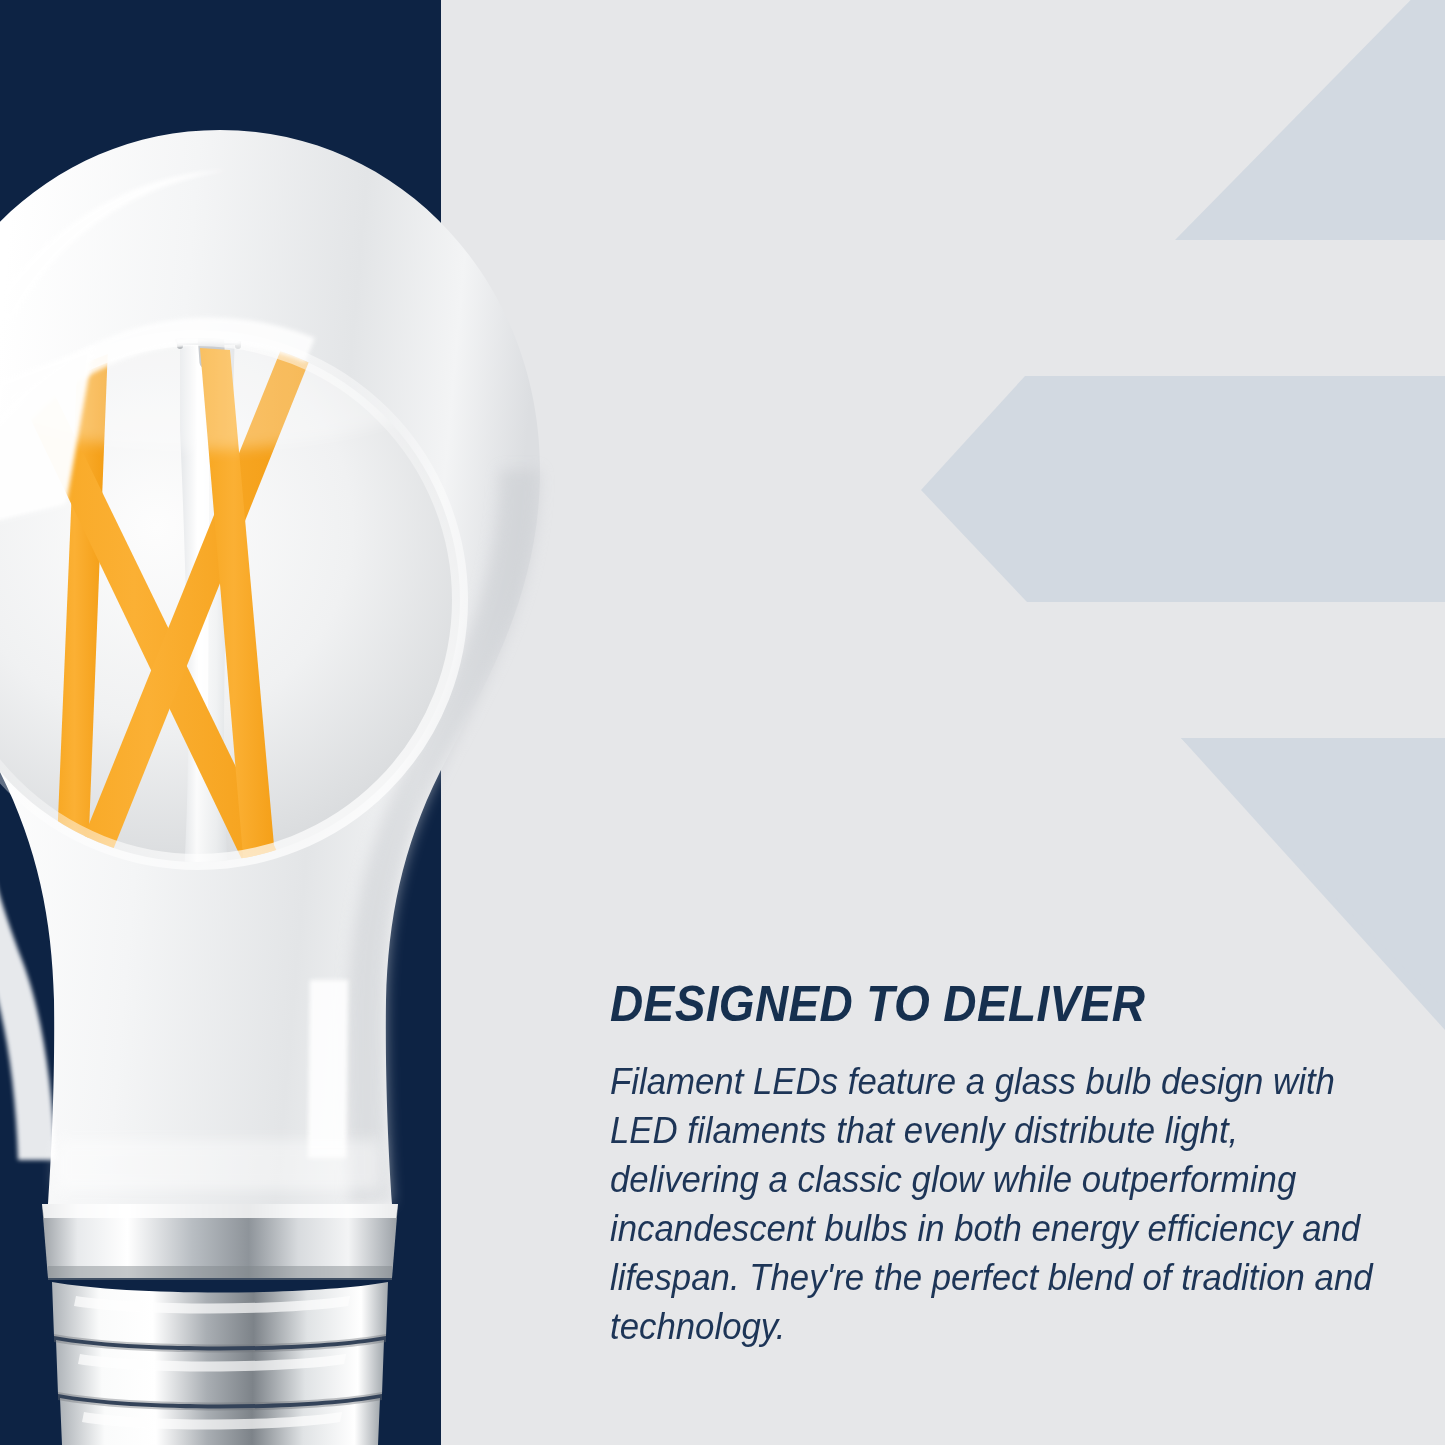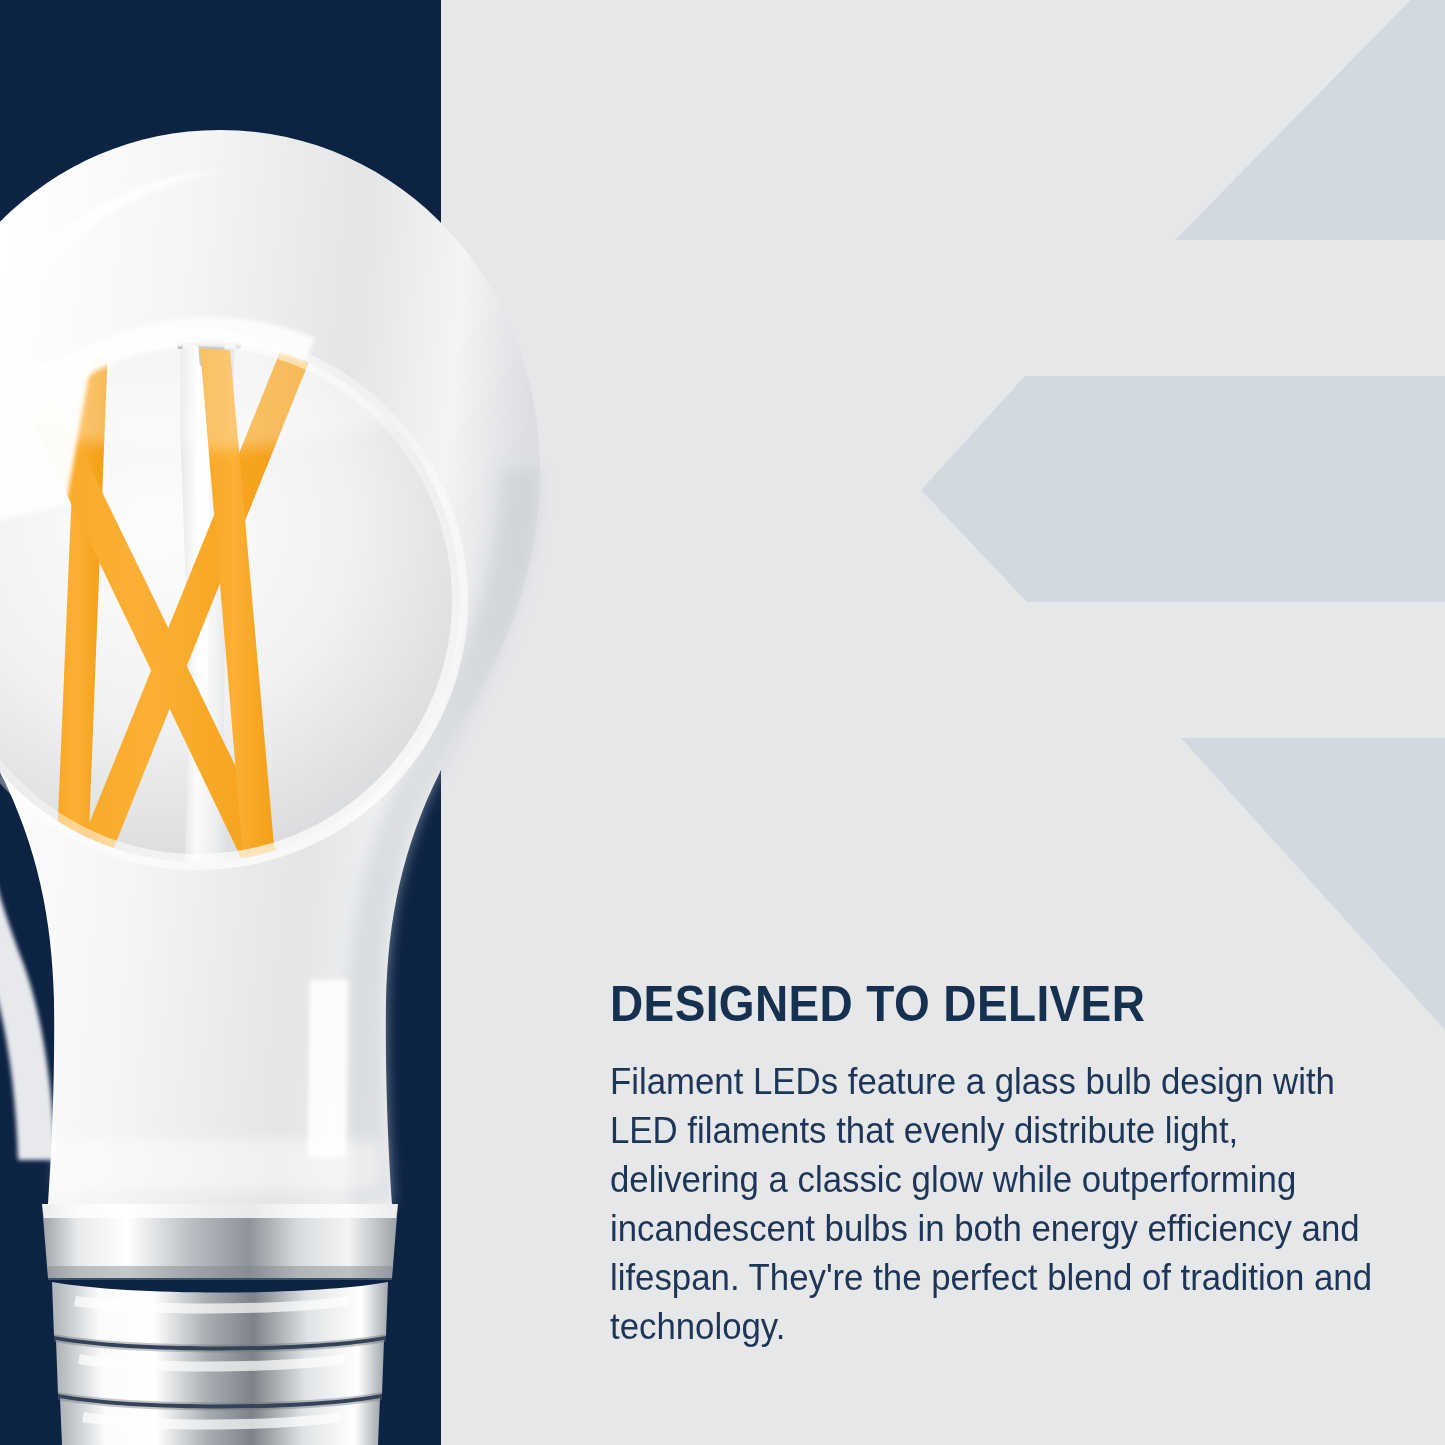--- a/index.html
+++ b/index.html
@@ -14,6 +14,7 @@
     overflow: hidden;
     background: #84cc16;
     font-family: "Liberation Sans", sans-serif;
+    font-style: italic;
   }
 
   

